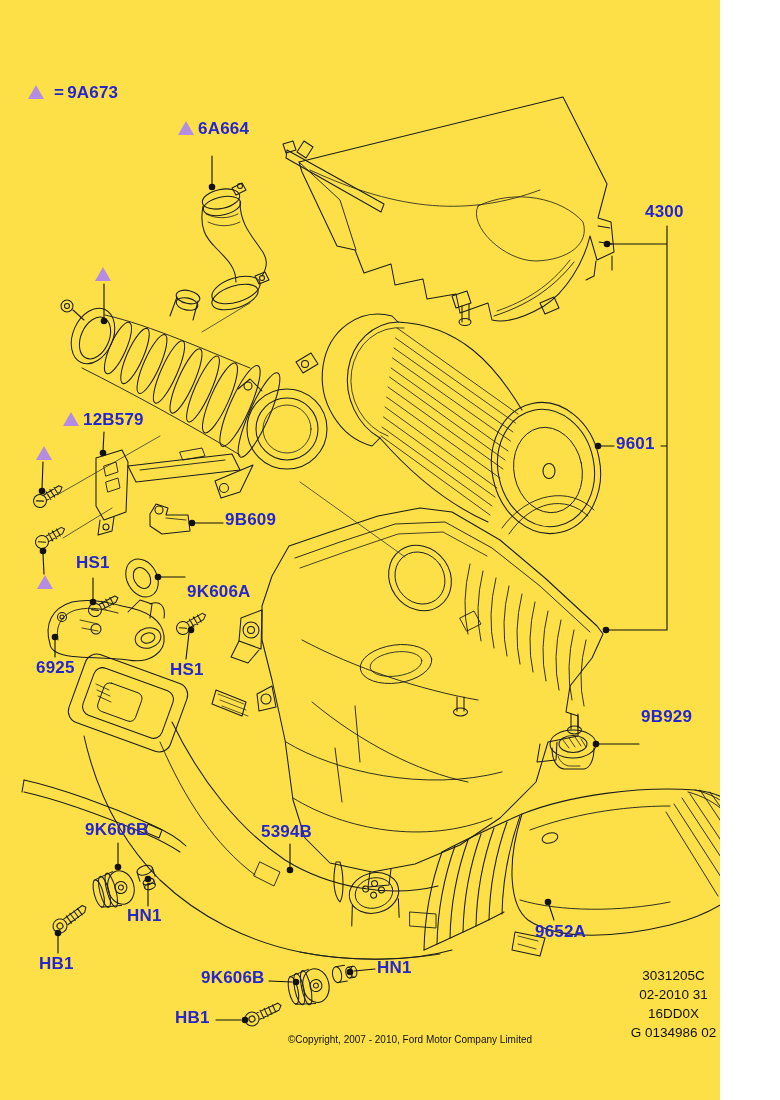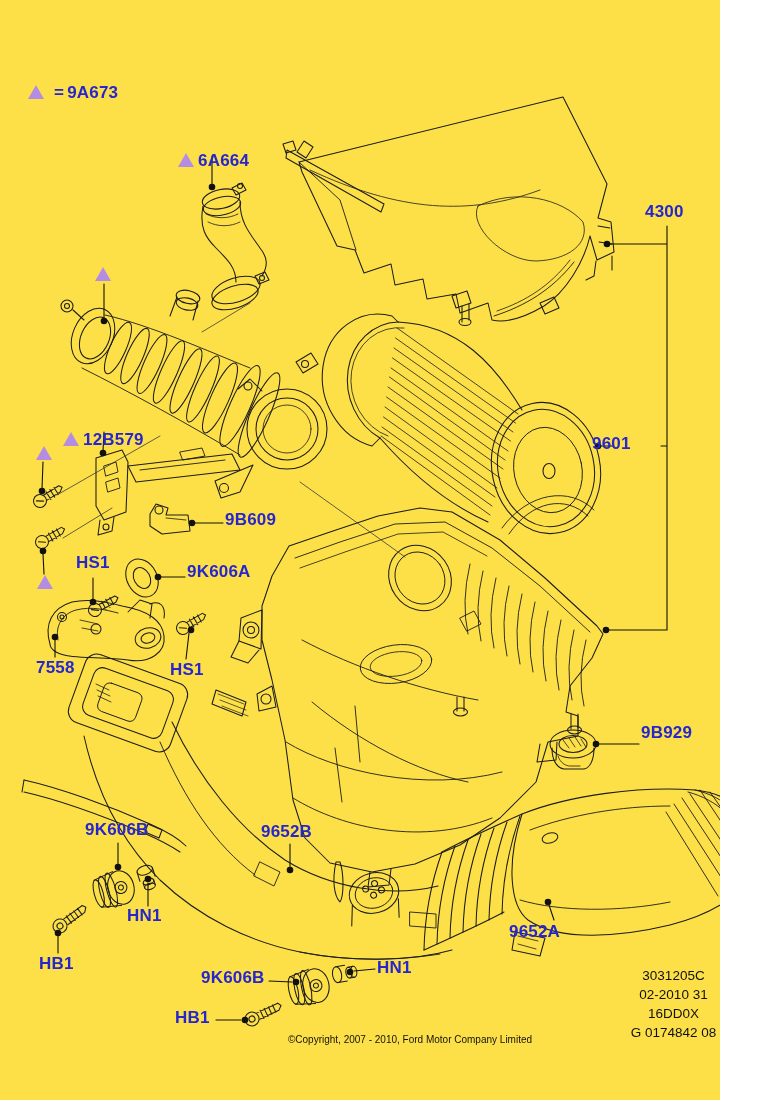--- a/index.html
+++ b/index.html
@@ -372,7 +372,7 @@
 <span class="tri tri-abs" style="left:36px;top:446px"></span>
 <span class="tri tri-abs" style="left:37px;top:575px"></span>
 
-<div class="lbl" style="left:178px;top:152px"><span class="tri"></span><span>6A664</span></div>
+<div class="lbl" style="left:178px;top:120px"><span class="tri"></span><span>6A664</span></div>
 <div class="lbl" style="left:645px;top:203px"><span>4300</span></div>
 <div class="lbl" style="left:592px;top:435px"><span>9601</span></div>
 <div class="lbl" style="left:63px;top:431px"><span class="tri"></span><span>12B579</span></div>

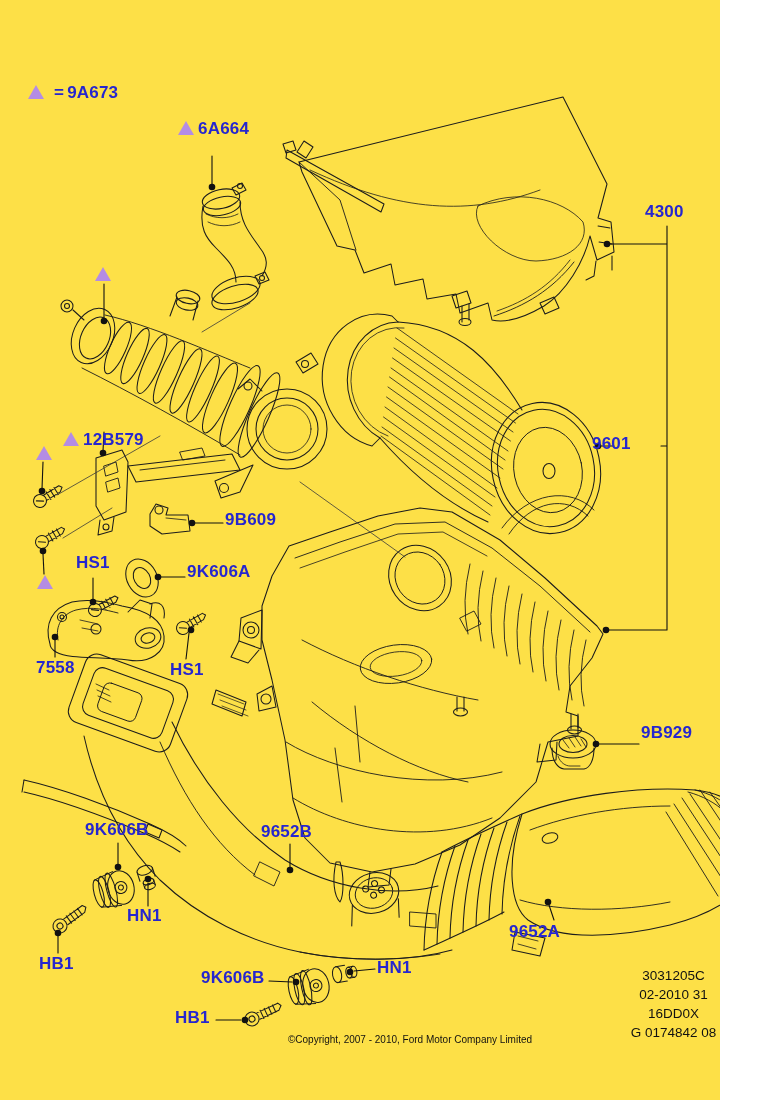--- a/index.html
+++ b/index.html
@@ -375,7 +375,7 @@
 <div class="lbl" style="left:178px;top:120px"><span class="tri"></span><span>6A664</span></div>
 <div class="lbl" style="left:645px;top:203px"><span>4300</span></div>
 <div class="lbl" style="left:592px;top:435px"><span>9601</span></div>
-<div class="lbl" style="left:63px;top:431px"><span class="tri"></span><span>12B579</span></div>
+<div class="lbl" style="left:63px;top:411px"><span class="tri"></span><span>12B579</span></div>
 <div class="lbl" style="left:225px;top:511px"><span>9B609</span></div>
 <div class="lbl" style="left:76px;top:554px"><span>HS1</span></div>
 <div class="lbl" style="left:187px;top:563px"><span>9K606A</span></div>

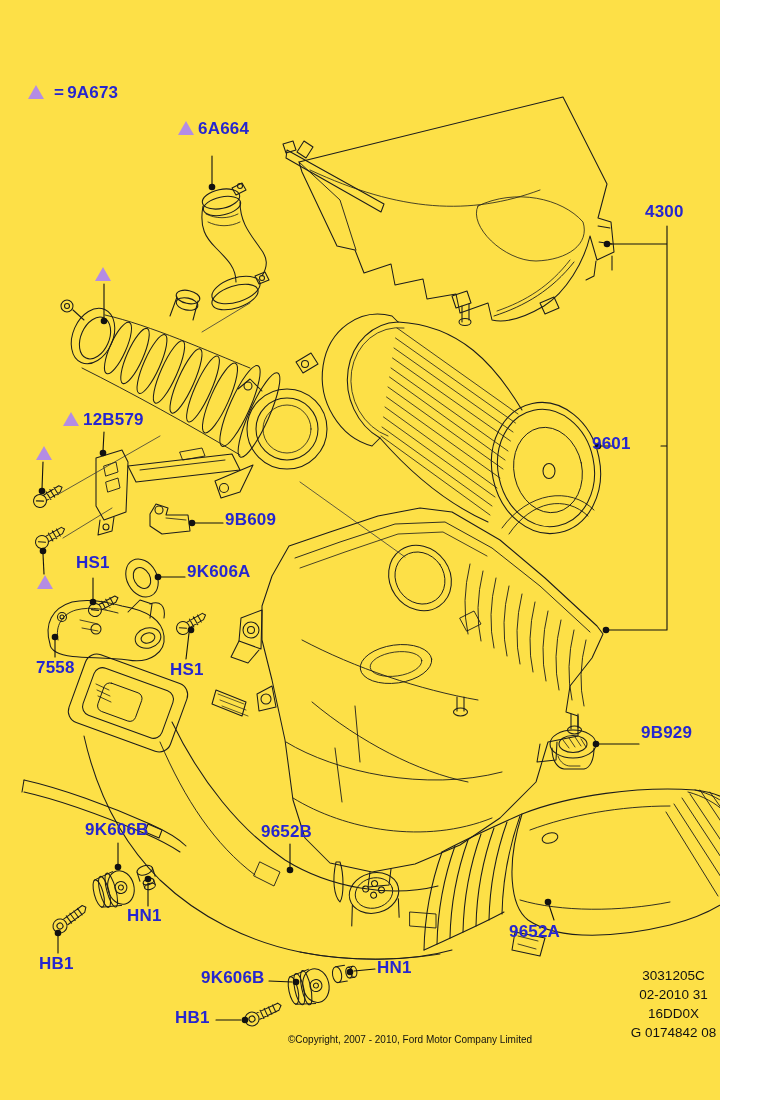--- a/index.html
+++ b/index.html
@@ -374,7 +374,7 @@
 
 <div class="lbl" style="left:178px;top:120px"><span class="tri"></span><span>6A664</span></div>
 <div class="lbl" style="left:645px;top:203px"><span>4300</span></div>
-<div class="lbl" style="left:592px;top:435px"><span>9601</span></div>
+<div class="lbl" style="left:616px;top:435px"><span>9601</span></div>
 <div class="lbl" style="left:63px;top:411px"><span class="tri"></span><span>12B579</span></div>
 <div class="lbl" style="left:225px;top:511px"><span>9B609</span></div>
 <div class="lbl" style="left:76px;top:554px"><span>HS1</span></div>

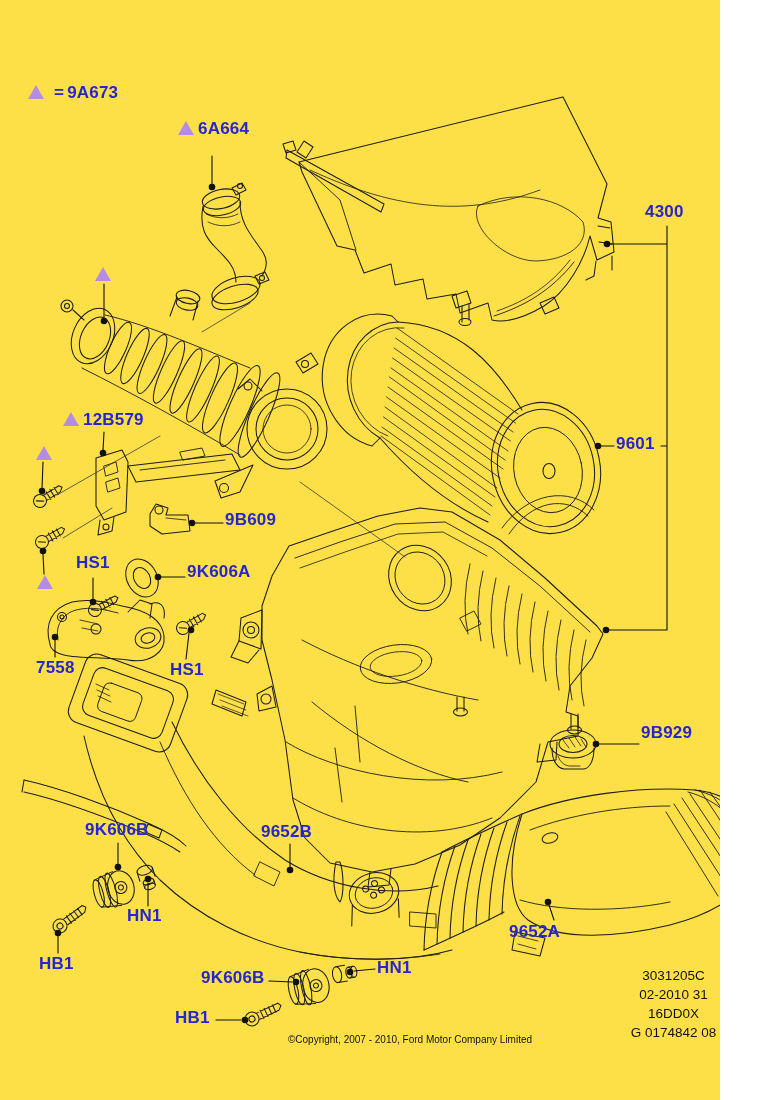--- a/index.html
+++ b/index.html
@@ -378,7 +378,7 @@
 <div class="lbl" style="left:63px;top:411px"><span class="tri"></span><span>12B579</span></div>
 <div class="lbl" style="left:225px;top:511px"><span>9B609</span></div>
 <div class="lbl" style="left:76px;top:554px"><span>HS1</span></div>
-<div class="lbl" style="left:187px;top:563px"><span>9K606A</span></div>
+<div class="lbl" style="left:187px;top:583px"><span>9K606A</span></div>
 <div class="lbl" style="left:36px;top:659px"><span>7558</span></div>
 <div class="lbl" style="left:170px;top:661px"><span>HS1</span></div>
 <div class="lbl" style="left:641px;top:724px"><span>9B929</span></div>

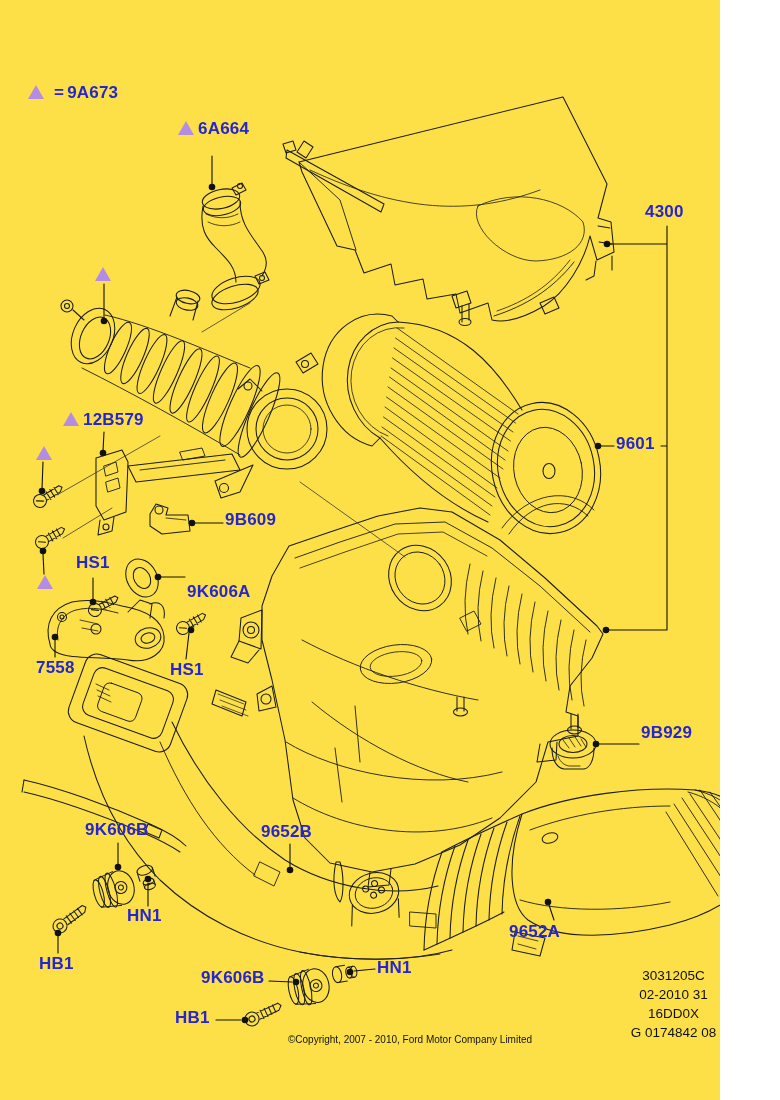--- a/index.html
+++ b/index.html
@@ -379,7 +379,7 @@
 <div class="lbl" style="left:225px;top:511px"><span>9B609</span></div>
 <div class="lbl" style="left:76px;top:554px"><span>HS1</span></div>
 <div class="lbl" style="left:187px;top:583px"><span>9K606A</span></div>
-<div class="lbl" style="left:36px;top:659px"><span>7558</span></div>
+<div class="lbl" style="left:36px;top:659px"><span>6925</span></div>
 <div class="lbl" style="left:170px;top:661px"><span>HS1</span></div>
 <div class="lbl" style="left:641px;top:724px"><span>9B929</span></div>
 <div class="lbl" style="left:85px;top:821px"><span>9K606B</span></div>

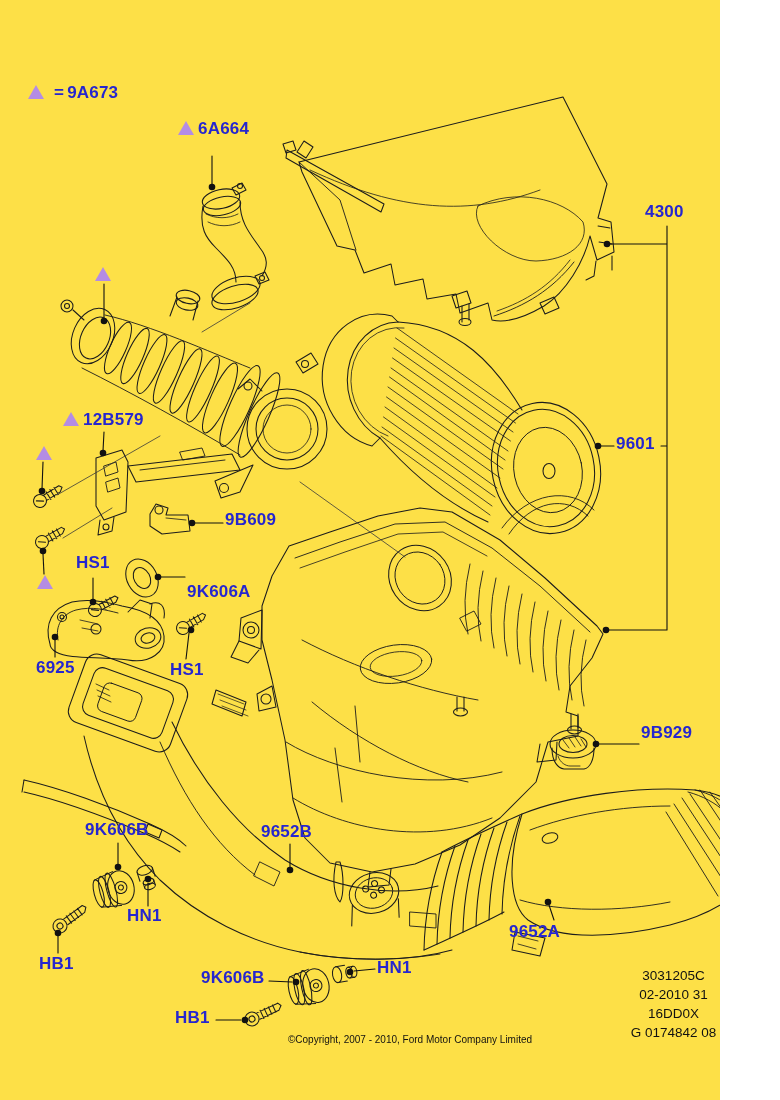--- a/index.html
+++ b/index.html
@@ -381,7 +381,7 @@
 <div class="lbl" style="left:187px;top:583px"><span>9K606A</span></div>
 <div class="lbl" style="left:36px;top:659px"><span>6925</span></div>
 <div class="lbl" style="left:170px;top:661px"><span>HS1</span></div>
-<div class="lbl" style="left:641px;top:724px"><span>9B929</span></div>
+<div class="lbl" style="left:641px;top:708px"><span>9B929</span></div>
 <div class="lbl" style="left:85px;top:821px"><span>9K606B</span></div>
 <div class="lbl" style="left:261px;top:823px"><span>9652B</span></div>
 <div class="lbl" style="left:127px;top:907px"><span>HN1</span></div>

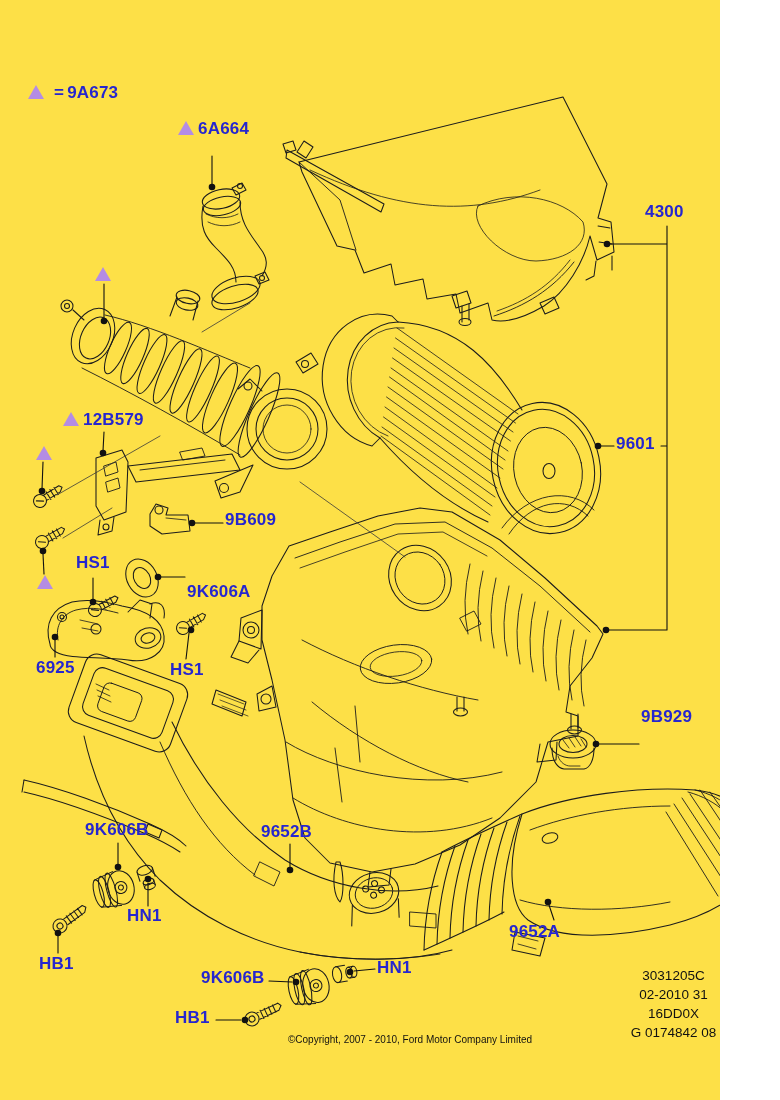--- a/index.html
+++ b/index.html
@@ -383,7 +383,7 @@
 <div class="lbl" style="left:170px;top:661px"><span>HS1</span></div>
 <div class="lbl" style="left:641px;top:708px"><span>9B929</span></div>
 <div class="lbl" style="left:85px;top:821px"><span>9K606B</span></div>
-<div class="lbl" style="left:261px;top:823px"><span>9652B</span></div>
+<div class="lbl" style="left:261px;top:823px"><span>5394B</span></div>
 <div class="lbl" style="left:127px;top:907px"><span>HN1</span></div>
 <div class="lbl" style="left:39px;top:955px"><span>HB1</span></div>
 <div class="lbl" style="left:509px;top:923px"><span>9652A</span></div>

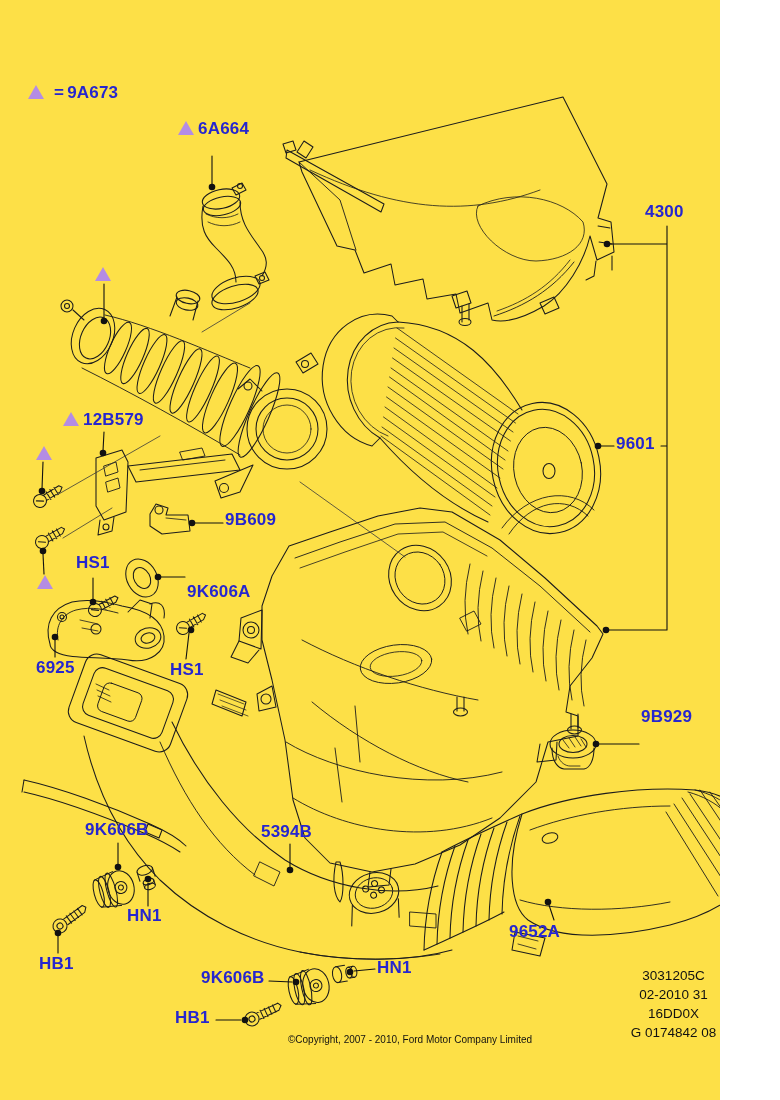--- a/index.html
+++ b/index.html
@@ -386,7 +386,7 @@
 <div class="lbl" style="left:261px;top:823px"><span>5394B</span></div>
 <div class="lbl" style="left:127px;top:907px"><span>HN1</span></div>
 <div class="lbl" style="left:39px;top:955px"><span>HB1</span></div>
-<div class="lbl" style="left:509px;top:923px"><span>9652A</span></div>
+<div class="lbl" style="left:535px;top:923px"><span>9652A</span></div>
 <div class="lbl" style="left:201px;top:969px"><span>9K606B</span></div>
 <div class="lbl" style="left:377px;top:959px"><span>HN1</span></div>
 <div class="lbl" style="left:175px;top:1009px"><span>HB1</span></div>

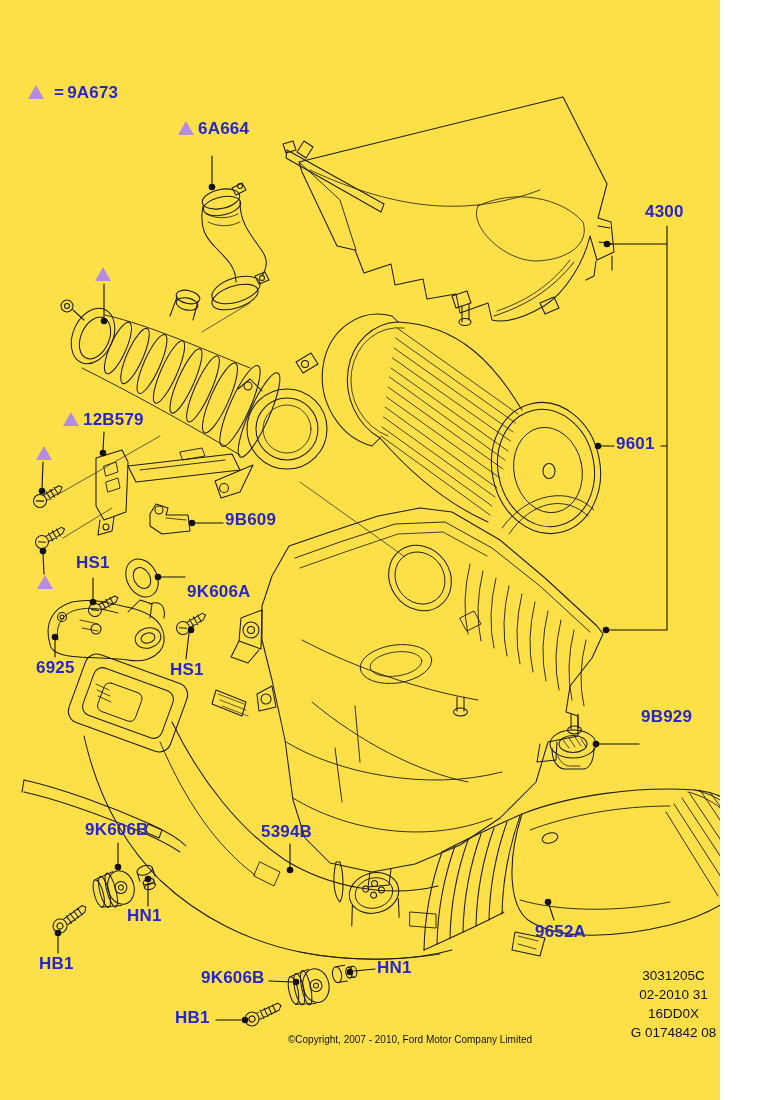--- a/index.html
+++ b/index.html
@@ -395,7 +395,7 @@
   <div>3031205C</div>
   <div>02-2010 31</div>
   <div>16DD0X</div>
-  <div>G 0174842 08</div>
+  <div>G 0134986 02</div>
 </div>
 
 <div class="blacktext copyright">©Copyright, 2007 - 2010, Ford Motor Company Limited</div>

